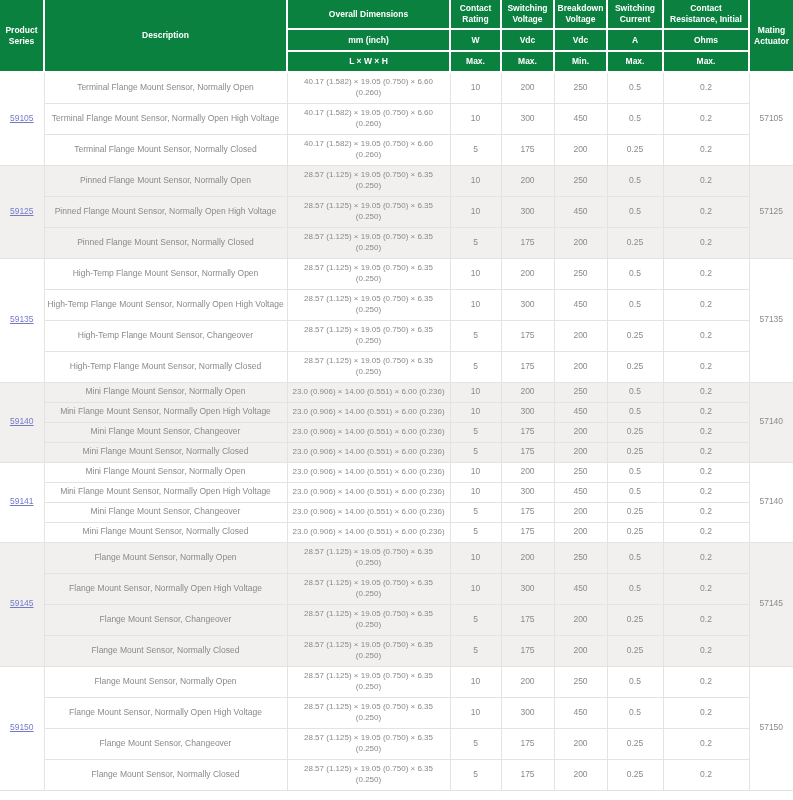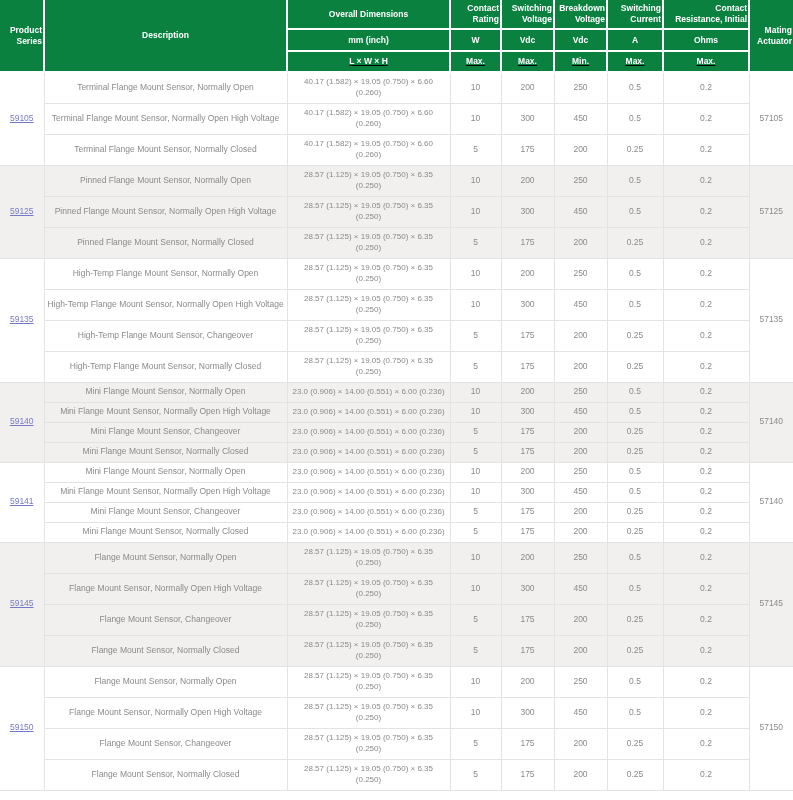--- a/index.html
+++ b/index.html
@@ -29,7 +29,7 @@
   thead tr.h1 { height: 29px; }
   thead tr.h2 { height: 22px; padding-left: 40px; }
   thead tr.h3 { height: 21px; text-decoration: underline; }
-  thead th.wrap { white-space: pre-line; text-align: right; }
+  thead th.wrap { white-space: pre-line; }
 
   
   tbody td {

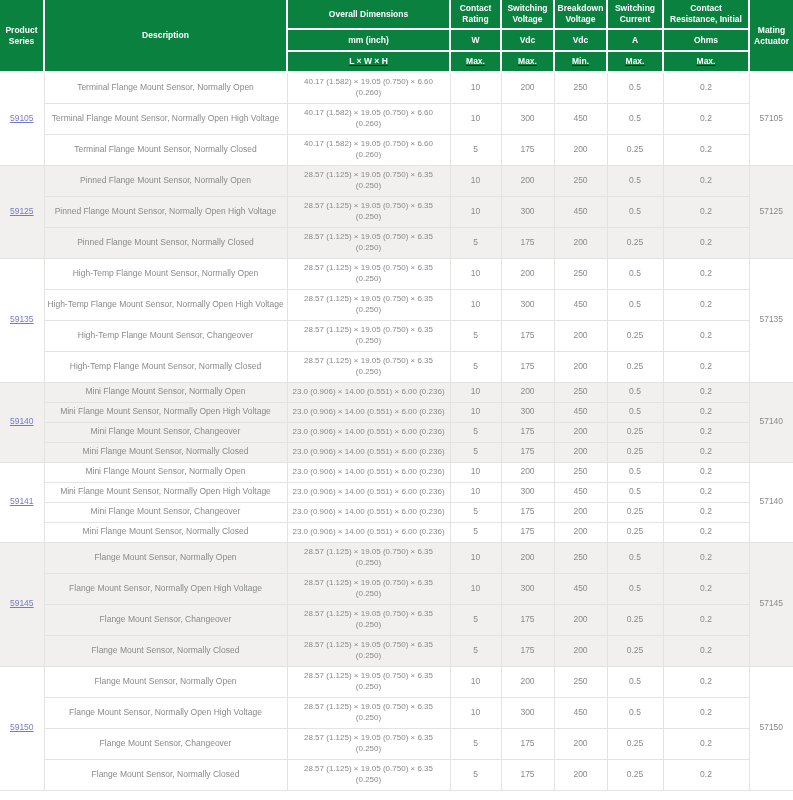--- a/index.html
+++ b/index.html
@@ -28,7 +28,7 @@
   thead th.last-col { border-right: none; }
   thead tr.h1 { height: 29px; }
   thead tr.h2 { height: 22px; padding-left: 40px; }
-  thead tr.h3 { height: 21px; text-decoration: underline; }
+  thead tr.h3 { height: 21px; }
   thead th.wrap { white-space: pre-line; }
 
   

